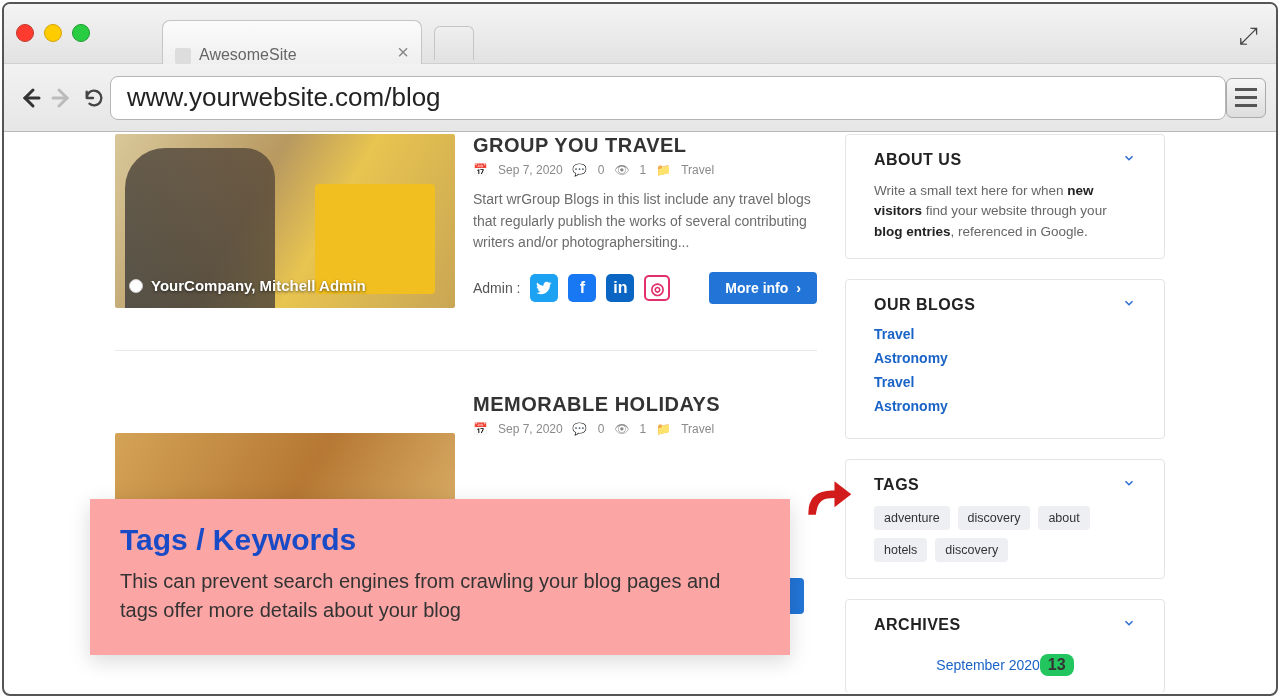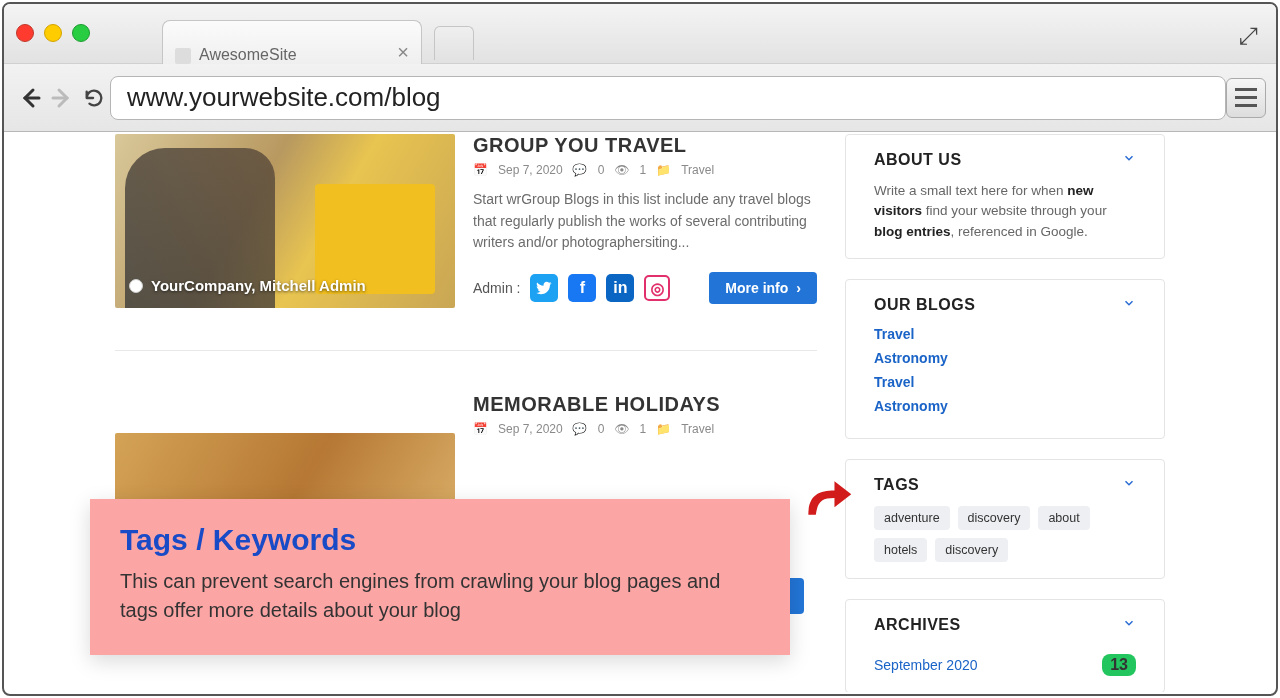--- a/index.html
+++ b/index.html
@@ -59,7 +59,7 @@
   .blog-link { display:block; color:#1a63c7; font-weight:700; font-size:14px; margin: 8px 0; cursor:pointer;}
   .tag-row { display:flex; flex-wrap:wrap; gap:8px; }
   .tag { background:#edeff3; color:#333; font-weight:400; font-size:12.5px; padding:5px 10px; border-radius:4px; cursor:pointer;}
-  .archive-row { display:flex; justify-content:space-between; align-items:center; padding-top: 8px;}
+  .archive-row { display:flex; justify-content:center; align-items:center; padding-top: 8px;}
   .archive-link { color:#1a63c7; font-size:14px; cursor:pointer;}
   .archive-badge { background:#22c55e; color:#333; font-size:16px; font-weight:700; padding:2px 8px; border-radius:8px;}
 

